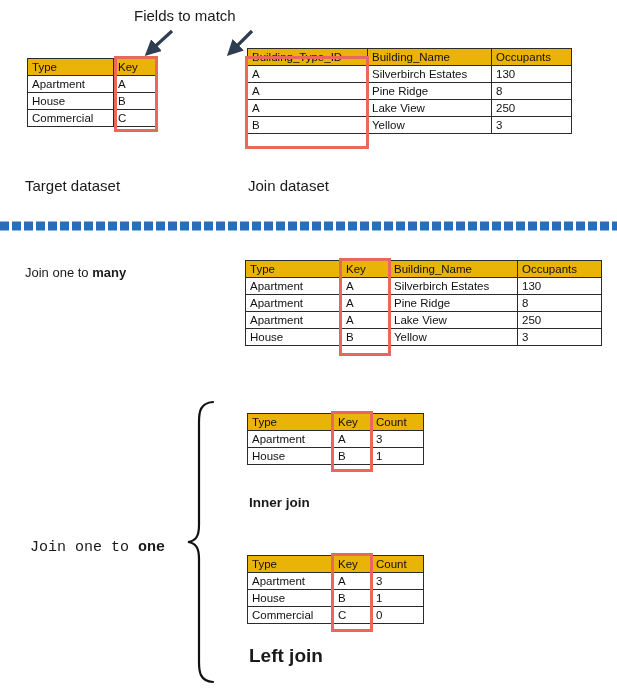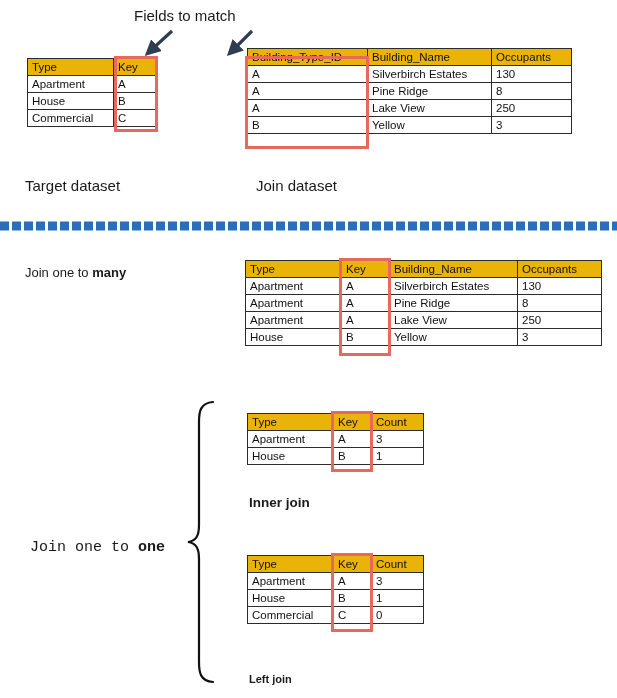--- a/index.html
+++ b/index.html
@@ -106,7 +106,7 @@
 
 <div class="txt" style="left:25px; top:178px; font-size:15px;text-align:center;">Target dataset</div>
 
-<div class="txt" style="left:248px; top:178px; font-size:15px;margin-left:8px;">Join dataset</div>
+<div class="txt" style="left:248px; top:178px; font-size:15px;">Join dataset</div>
 
 <div class="txt" style="left:25px; top:266px; font-size:13px;">
   <span>Join one to </span><b>many</b>

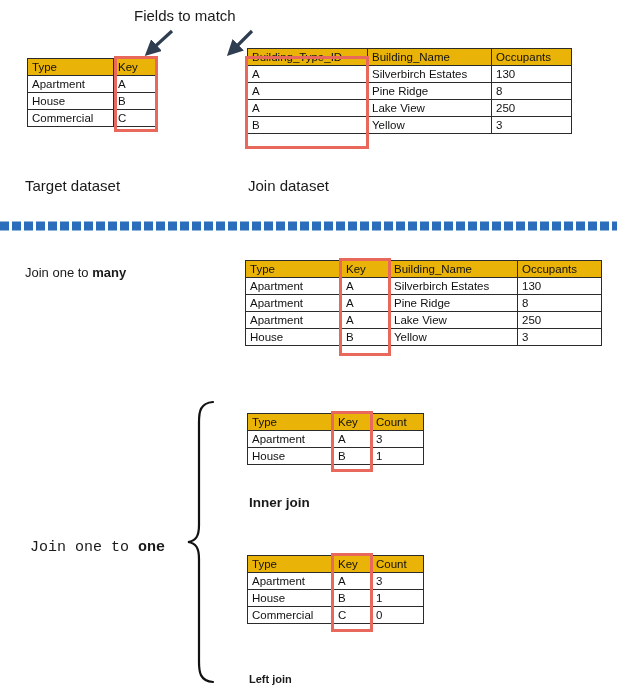--- a/index.html
+++ b/index.html
@@ -118,7 +118,7 @@
 
 <div class="txt txt-bold" style="left:249px; top:496px; font-size:13.5px;">Inner join</div>
 
-<div class="txt txt-bold" style="left:249px; top:646px; font-size:11px;margin-top:28px;">Left join</div>
+<div class="txt txt-bold" style="left:249px; top:646px; font-size:19px;">Left join</div>
 
 <table class="tbl" id="target-table" style="left:27px; top:58px; width:128px;">
   <colgroup>

